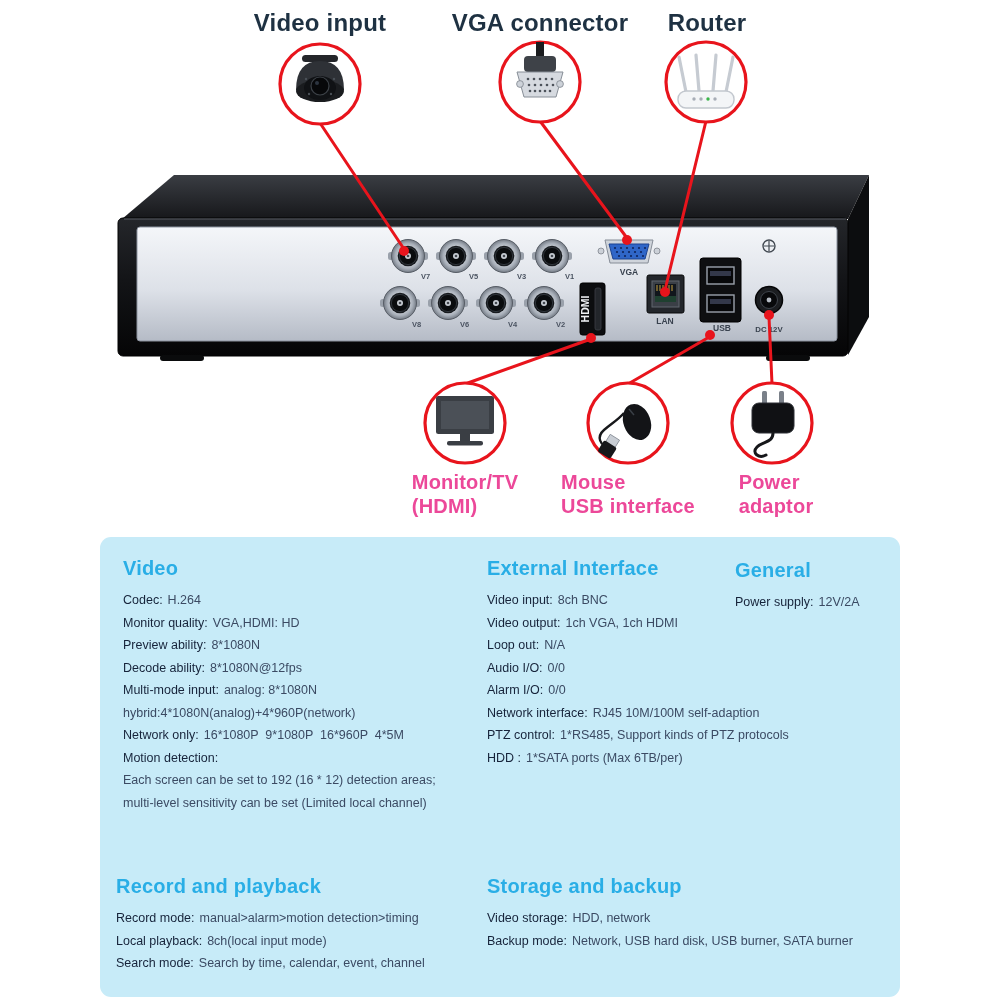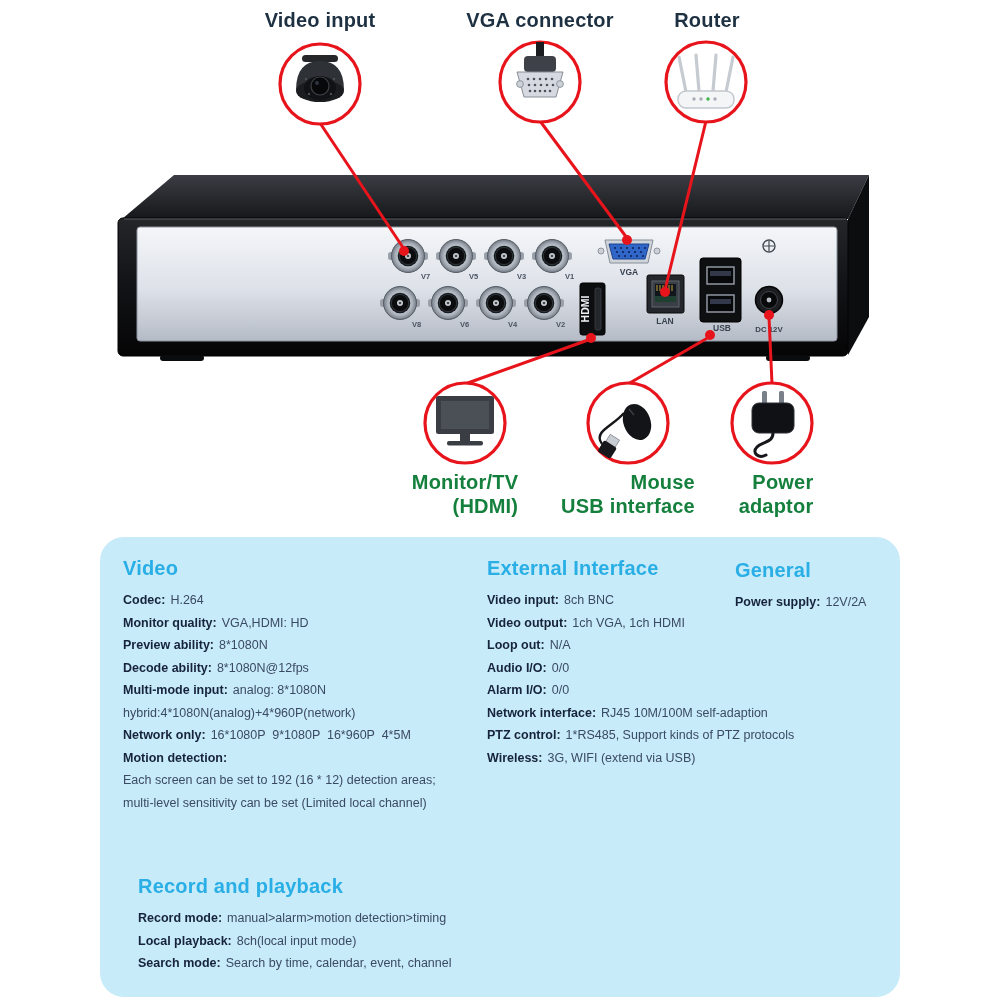--- a/index.html
+++ b/index.html
@@ -7,7 +7,7 @@
   .stage{position:absolute;left:0;top:0;width:1000px;height:1000px;background:#fff}
   svg text{font-family:"Liberation Sans",sans-serif}
   .hero{position:absolute;left:0;top:0}
-  .toplabel{position:absolute;transform:translateX(-50%);font-size:20px;font-weight:700;color:#1e3142;white-space:nowrap;letter-spacing:.2px}
+  .toplabel{position:absolute;transform:translateX(-50%);font-size:24px;font-weight:700;color:#1e3142;white-space:nowrap;letter-spacing:.2px}
   .botlabel{position:absolute;transform:translateX(-50%);font-size:20px;font-weight:700;color:#15803d;text-align:right;line-height:24px;white-space:nowrap;letter-spacing:.2px}
   .spec-panel{position:absolute;left:100px;top:537px;width:800px;height:460px;background:#c7ebf8;border-radius:24px}
   .spec-col{position:absolute}

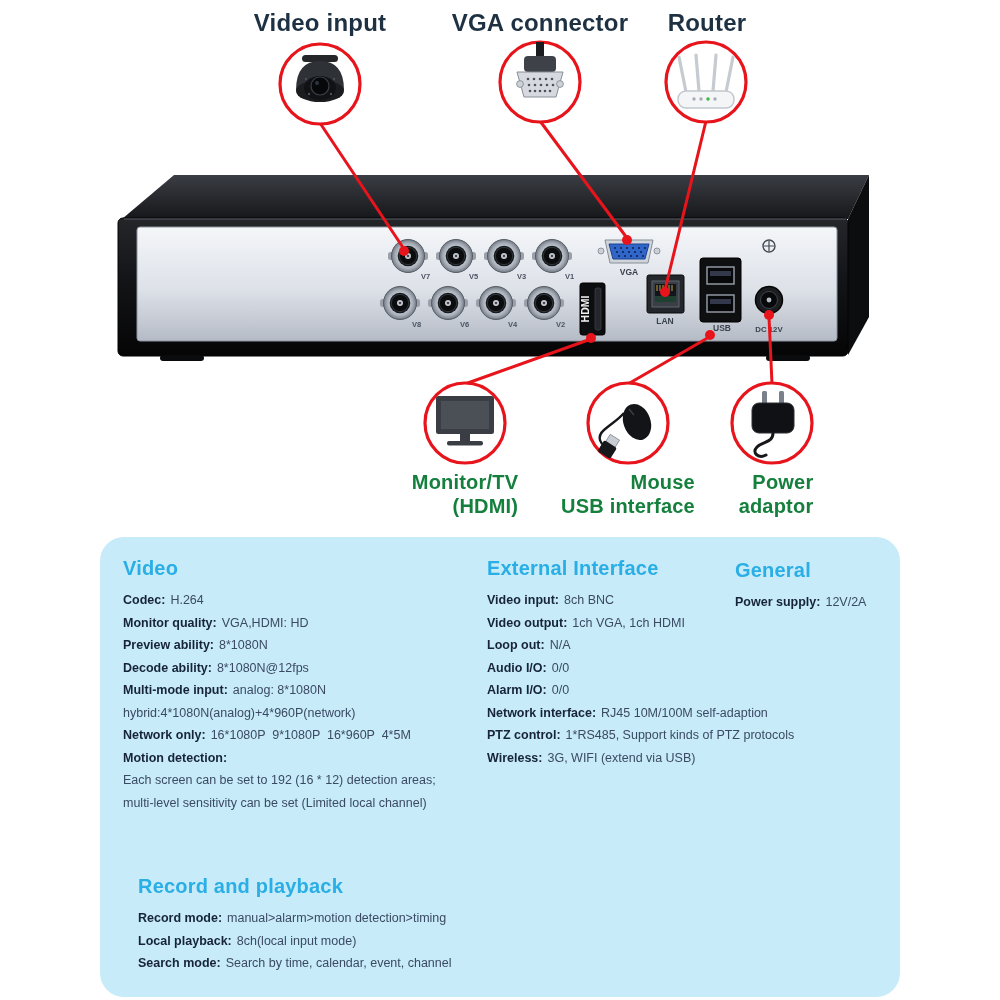--- a/index.html
+++ b/index.html
@@ -8,7 +8,7 @@
   svg text{font-family:"Liberation Sans",sans-serif}
   .hero{position:absolute;left:0;top:0}
   .toplabel{position:absolute;transform:translateX(-50%);font-size:24px;font-weight:700;color:#1e3142;white-space:nowrap;letter-spacing:.2px}
-  .botlabel{position:absolute;transform:translateX(-50%);font-size:20px;font-weight:700;color:#15803d;text-align:right;line-height:24px;white-space:nowrap;letter-spacing:.2px}
+  .botlabel{position:absolute;transform:translateX(-50%);font-size:20px;font-weight:700;color:#ec4899;text-align:left;line-height:24px;white-space:nowrap;letter-spacing:.2px}
   .spec-panel{position:absolute;left:100px;top:537px;width:800px;height:460px;background:#c7ebf8;border-radius:24px}
   .spec-col{position:absolute}
   .col-video{left:23px;top:20px;width:364px}

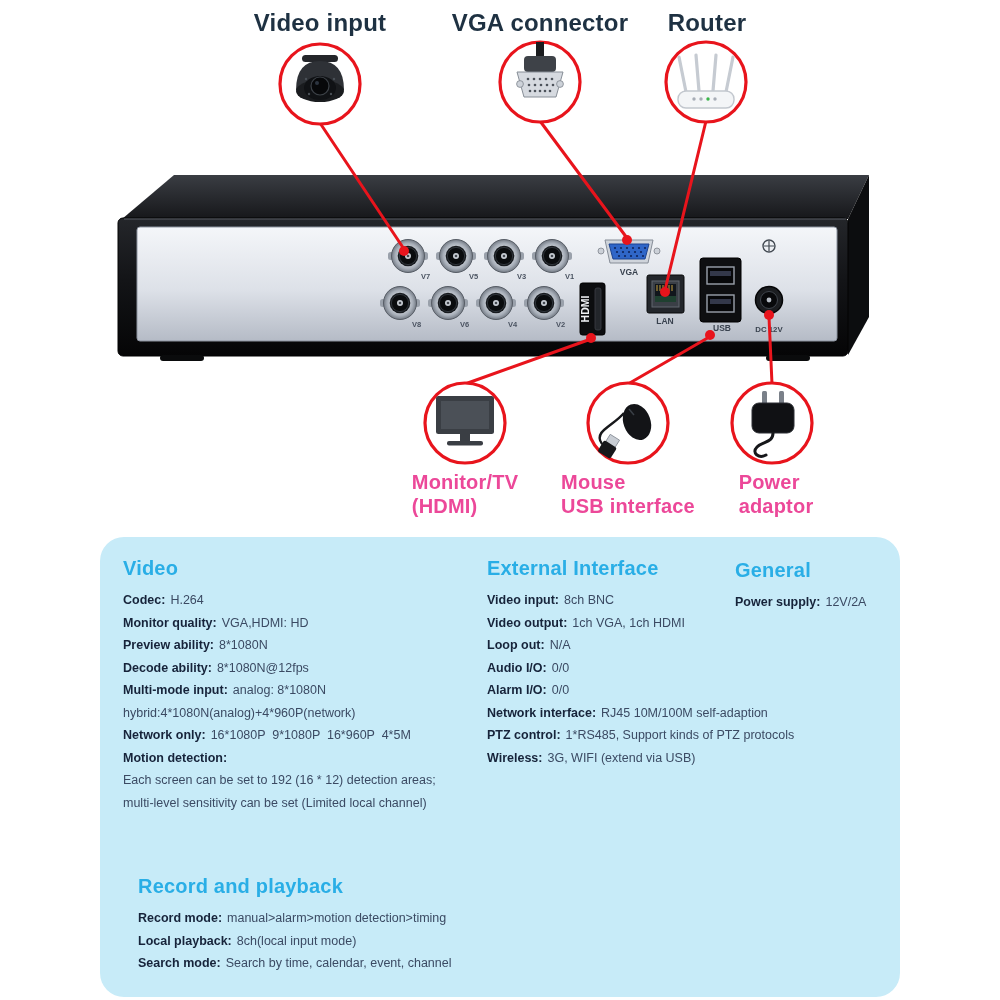--- a/index.html
+++ b/index.html
@@ -9,7 +9,7 @@
   .hero{position:absolute;left:0;top:0}
   .toplabel{position:absolute;transform:translateX(-50%);font-size:24px;font-weight:700;color:#1e3142;white-space:nowrap;letter-spacing:.2px}
   .botlabel{position:absolute;transform:translateX(-50%);font-size:20px;font-weight:700;color:#ec4899;text-align:left;line-height:24px;white-space:nowrap;letter-spacing:.2px}
-  .spec-panel{position:absolute;left:100px;top:537px;width:800px;height:460px;background:#c7ebf8;border-radius:24px}
+  .spec-panel{position:absolute;left:100px;top:537px;width:800px;height:460px;background:#c7ebf8;border-radius:11px}
   .spec-col{position:absolute}
   .col-video{left:23px;top:20px;width:364px}
   .col-external{left:387px;top:20px;width:404px}

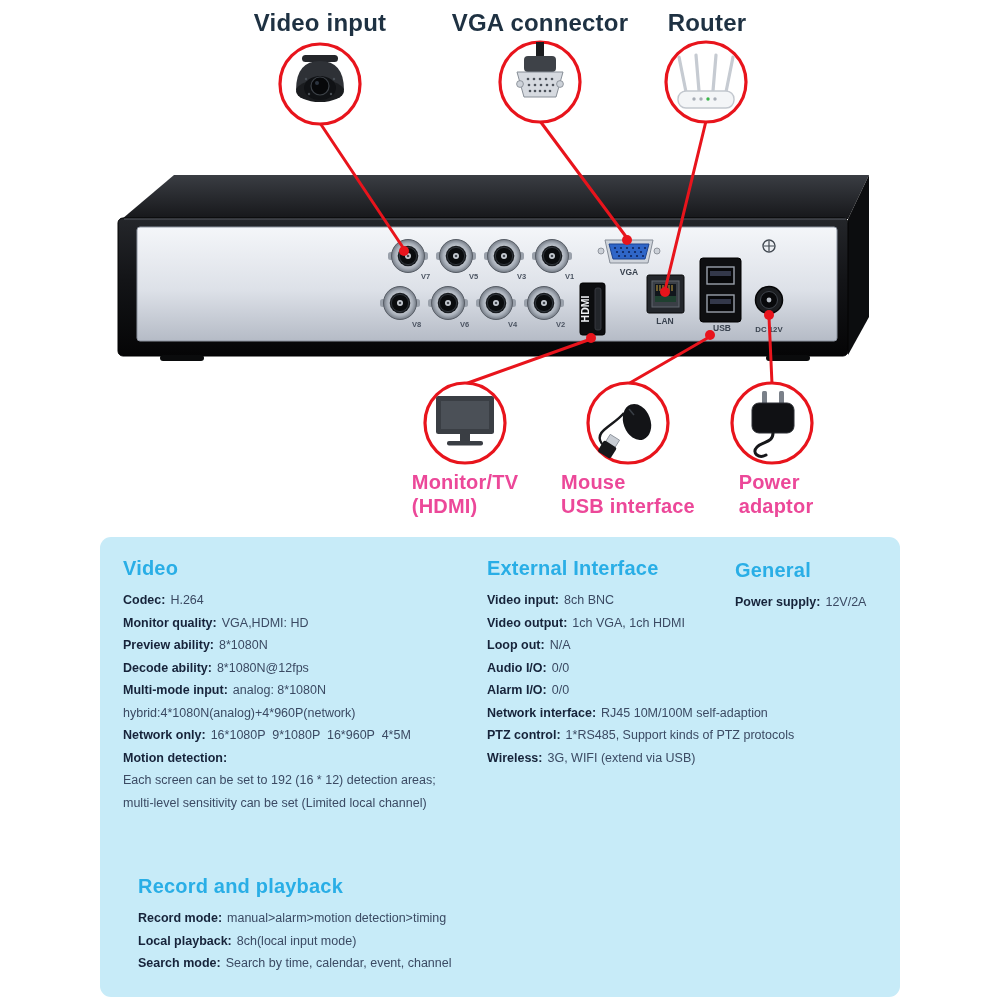--- a/index.html
+++ b/index.html
@@ -18,7 +18,7 @@
   .col-storage{left:387px;top:338px;width:408px}
   .spec-title{color:#29aee6;font-size:20px;font-weight:700;margin-bottom:13px;letter-spacing:.2px}
   .srow{font-size:12.5px;color:#3b4a63;margin-bottom:7.5px;line-height:15px;min-height:15px}
-  .slbl{font-weight:700;color:#16233a;margin-right:5px}
+  .slbl{font-weight:400;color:#16233a;margin-right:5px}
   .slbl:empty{margin-right:0}
   .sval{white-space:pre-wrap}
 </style>

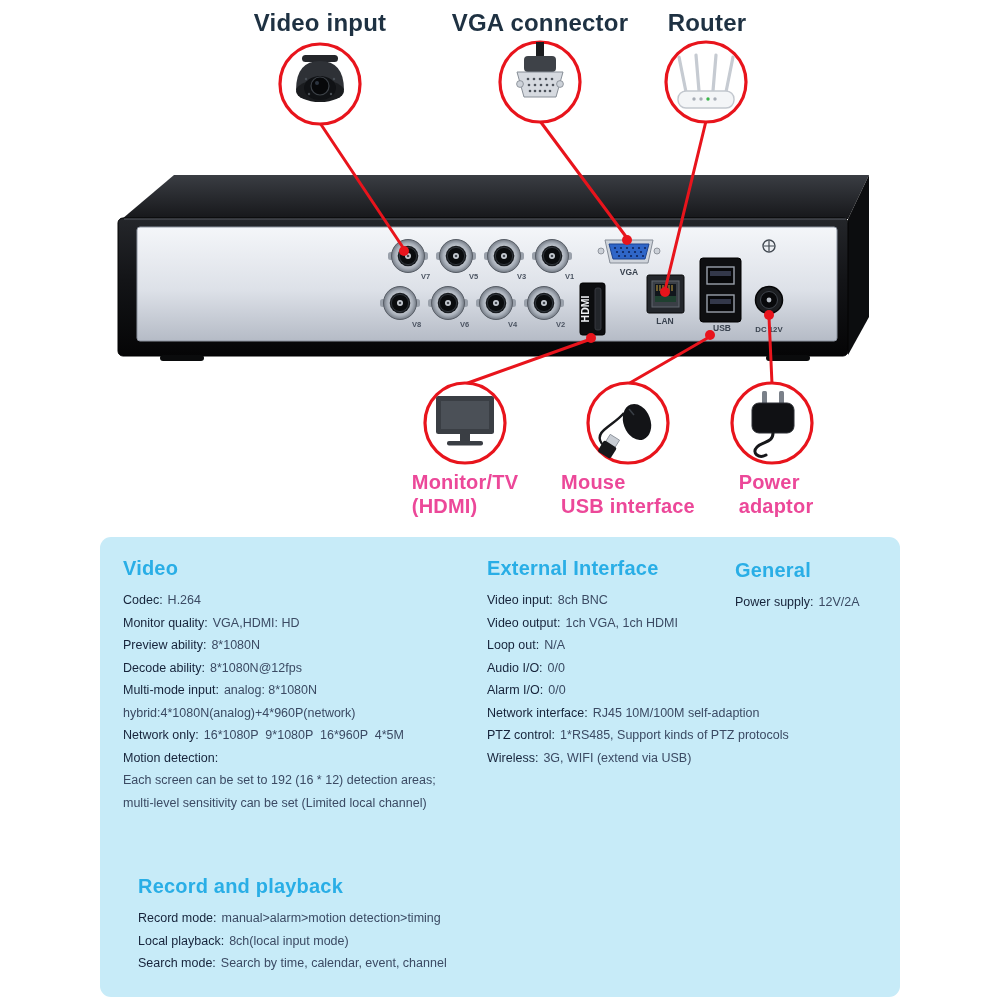--- a/index.html
+++ b/index.html
@@ -303,6 +303,7 @@
       <div class="srow"><span class="slbl">Alarm I/O:</span><span class="sval">0/0</span></div>
       <div class="srow"><span class="slbl">Network interface:</span><span class="sval">RJ45 10M/100M self-adaption</span></div>
       <div class="srow"><span class="slbl">PTZ control:</span><span class="sval">1*RS485, Support kinds of PTZ protocols</span></div>
+      <div class="srow"><span class="slbl">HDD :</span><span class="sval">1*SATA ports (Max 6TB/per)</span></div>
       <div class="srow"><span class="slbl">Wireless:</span><span class="sval">3G, WIFI (extend via USB)</span></div>
     </div>
 

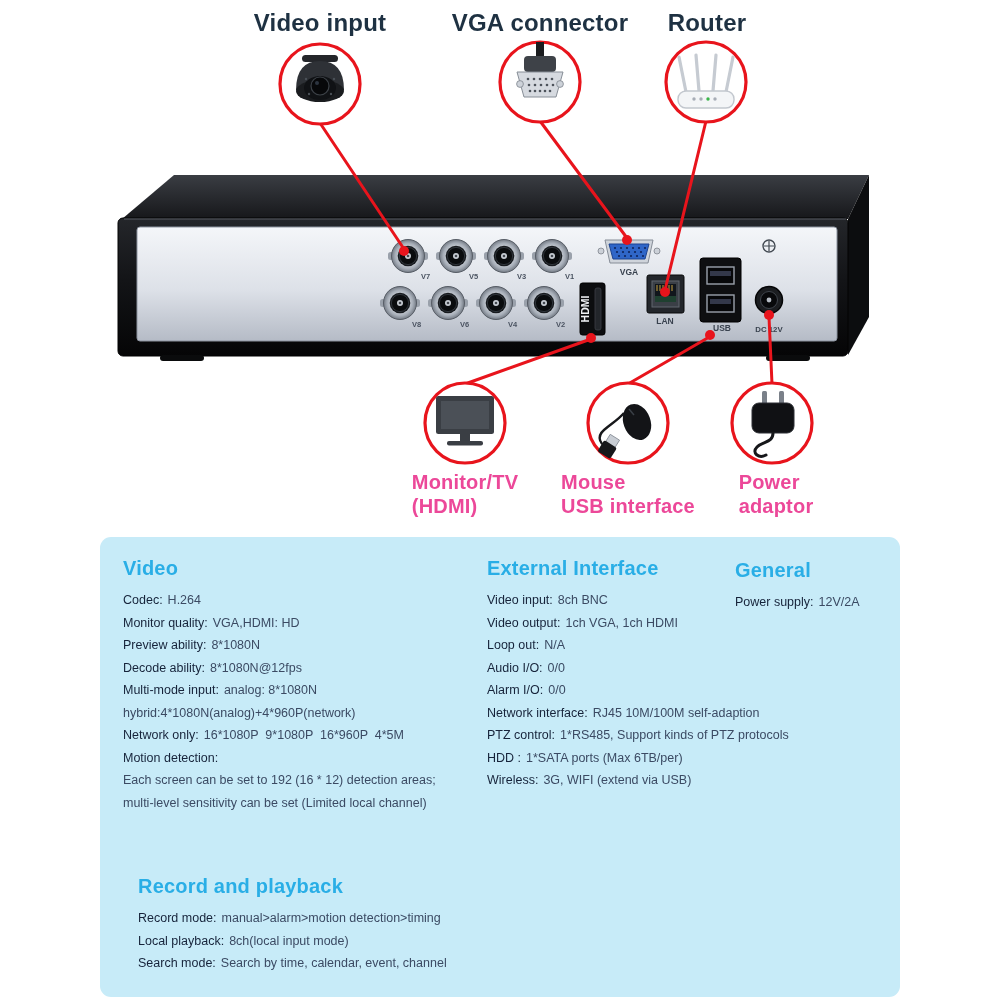--- a/index.html
+++ b/index.html
@@ -304,7 +304,6 @@
       <div class="srow"><span class="slbl">Network interface:</span><span class="sval">RJ45 10M/100M self-adaption</span></div>
       <div class="srow"><span class="slbl">PTZ control:</span><span class="sval">1*RS485, Support kinds of PTZ protocols</span></div>
       <div class="srow"><span class="slbl">HDD :</span><span class="sval">1*SATA ports (Max 6TB/per)</span></div>
-      <div class="srow"><span class="slbl">Wireless:</span><span class="sval">3G, WIFI (extend via USB)</span></div>
     </div>
 
     <div class="spec-col col-general">

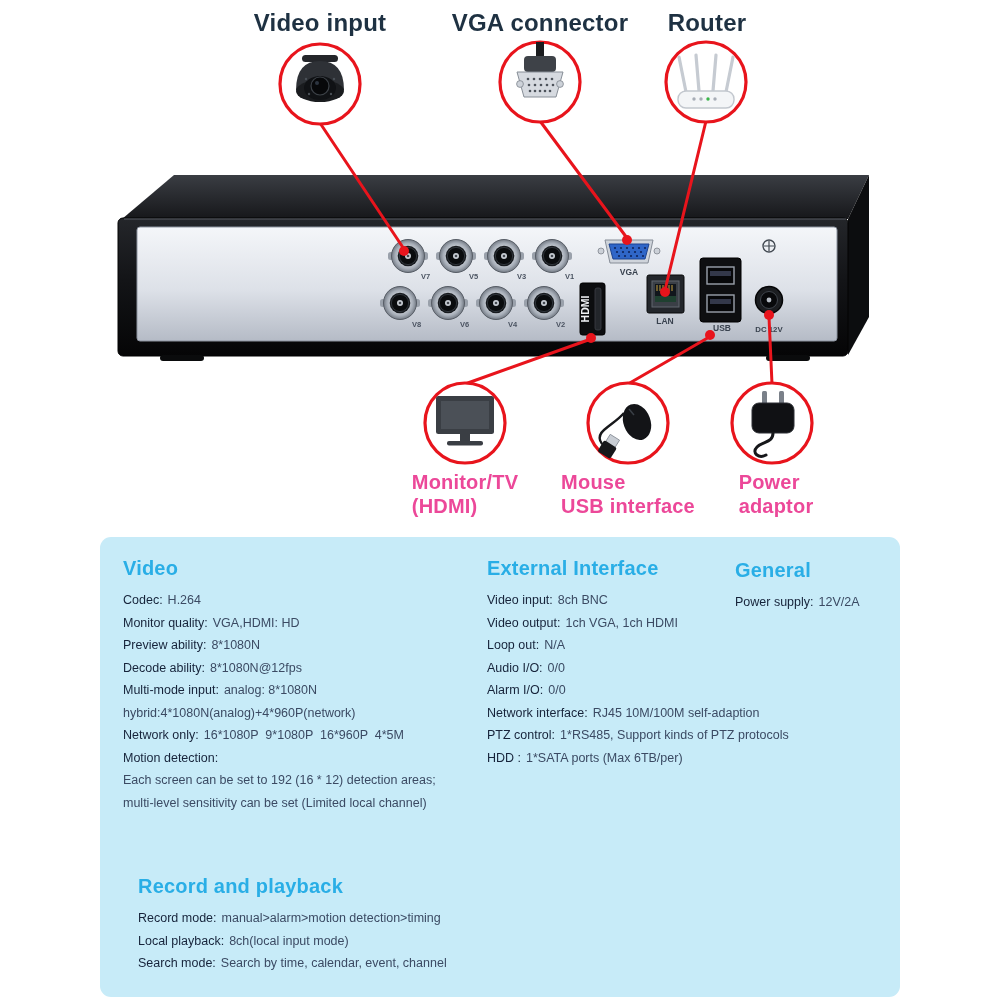--- a/index.html
+++ b/index.html
@@ -14,7 +14,7 @@
   .col-video{left:23px;top:20px;width:364px}
   .col-external{left:387px;top:20px;width:404px}
   .col-general{left:635px;top:22px;width:160px}
-  .col-record{left:38px;top:338px;width:364px}
+  .col-record{left:16px;top:338px;width:364px}
   .col-storage{left:387px;top:338px;width:408px}
   .spec-title{color:#29aee6;font-size:20px;font-weight:700;margin-bottom:13px;letter-spacing:.2px}
   .srow{font-size:12.5px;color:#3b4a63;margin-bottom:7.5px;line-height:15px;min-height:15px}

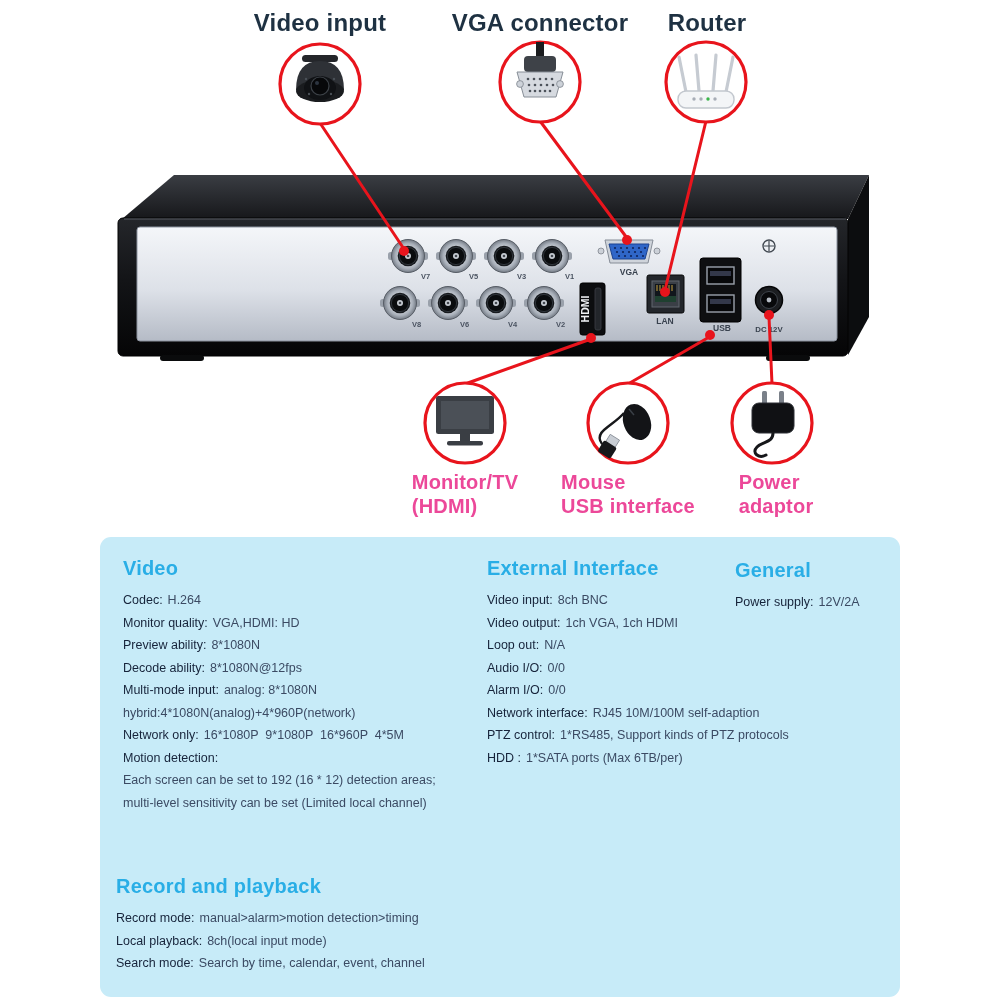--- a/index.html
+++ b/index.html
@@ -318,6 +318,11 @@
       <div class="srow"><span class="slbl">Search mode:</span><span class="sval">Search by time, calendar, event, channel</span></div>
     </div>
 
+    <div class="spec-col col-storage">
+      <div class="spec-title">Storage and backup</div>
+      <div class="srow"><span class="slbl">Video storage:</span><span class="sval">HDD, network</span></div>
+      <div class="srow"><span class="slbl">Backup mode:</span><span class="sval">Network, USB hard disk, USB burner, SATA burner</span></div>
+    </div>
 
   </div>
 </div>

